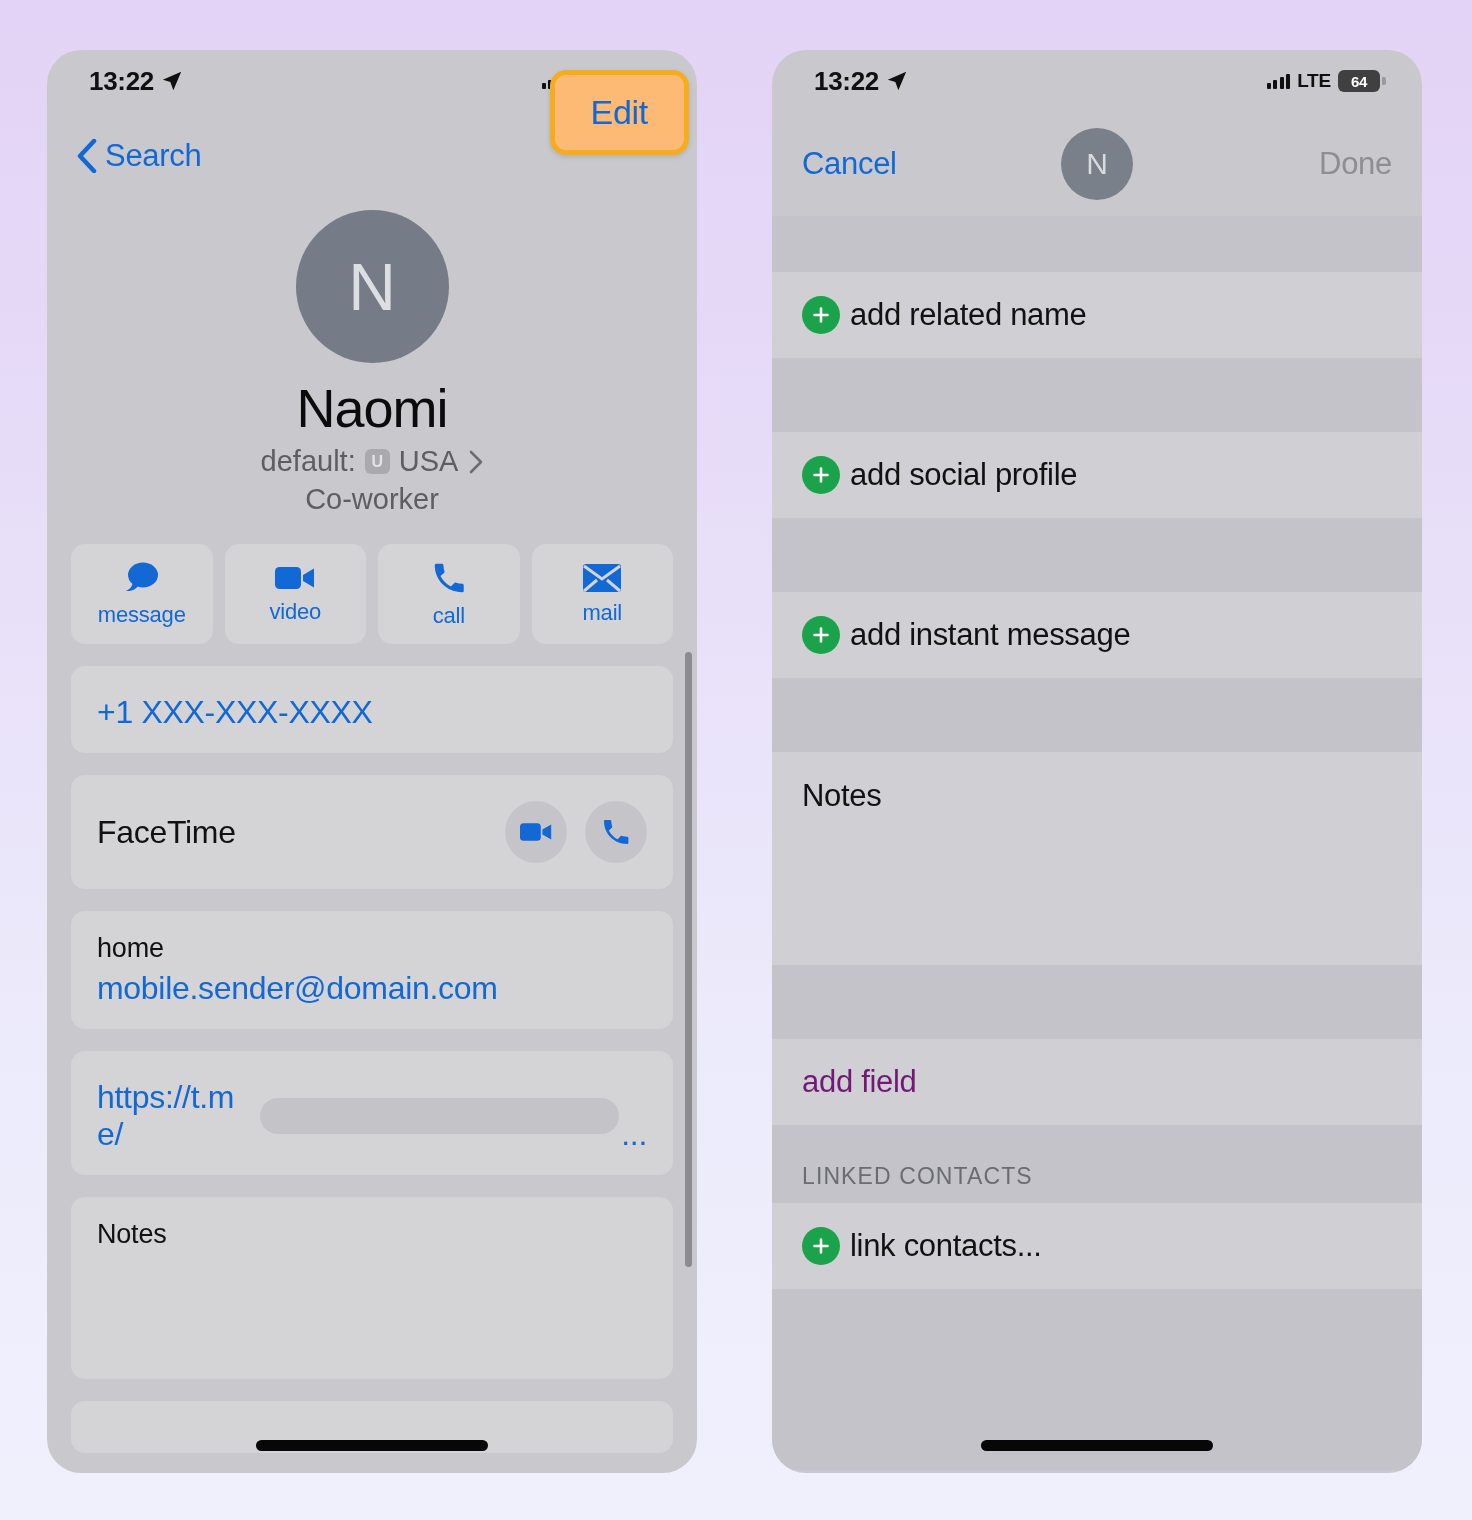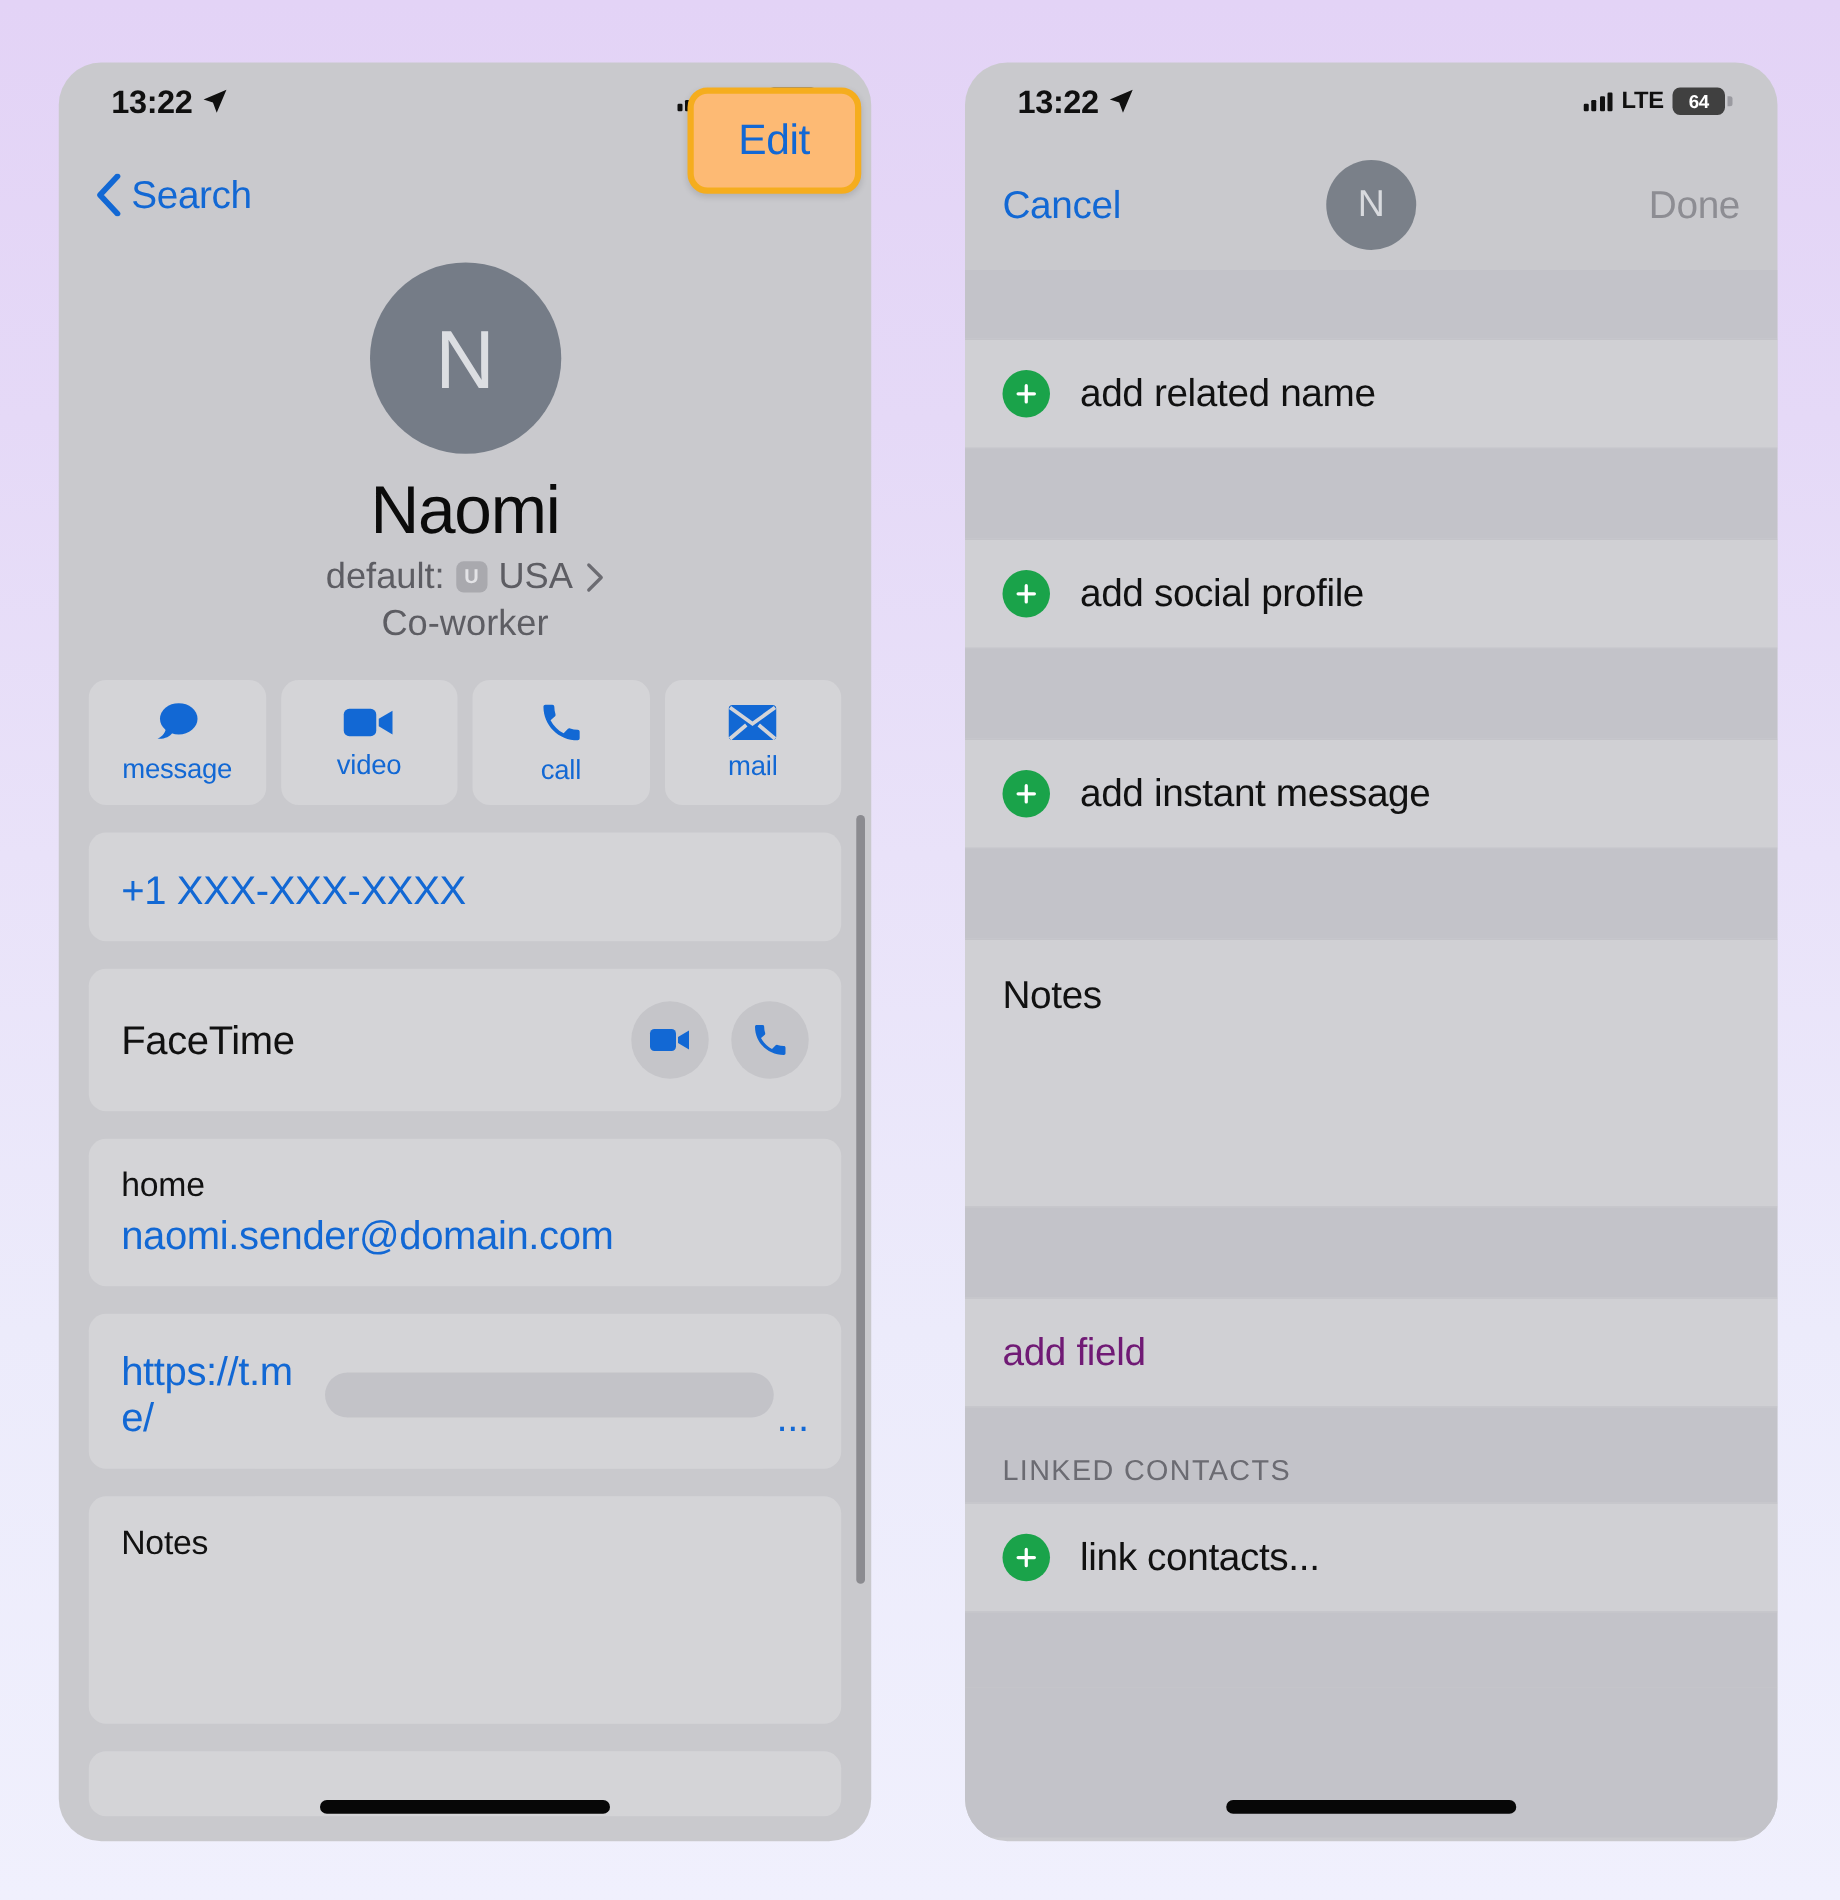--- a/index.html
+++ b/index.html
@@ -149,7 +149,7 @@
     background:#d0d0d4; display:flex; align-items:center;
     padding:0 30px; border-top:1px solid #c4c4c9; border-bottom:1px solid #c4c4c9;
   }
-  .row.add { height:88px; gap:24px; cursor:pointer; }
+  .row.add { height:88px; gap:10px; cursor:pointer; }
   .plus {
     width:38px; height:38px; border-radius:50%; background:#1aa34a;
     display:flex; align-items:center; justify-content:center; flex:none;

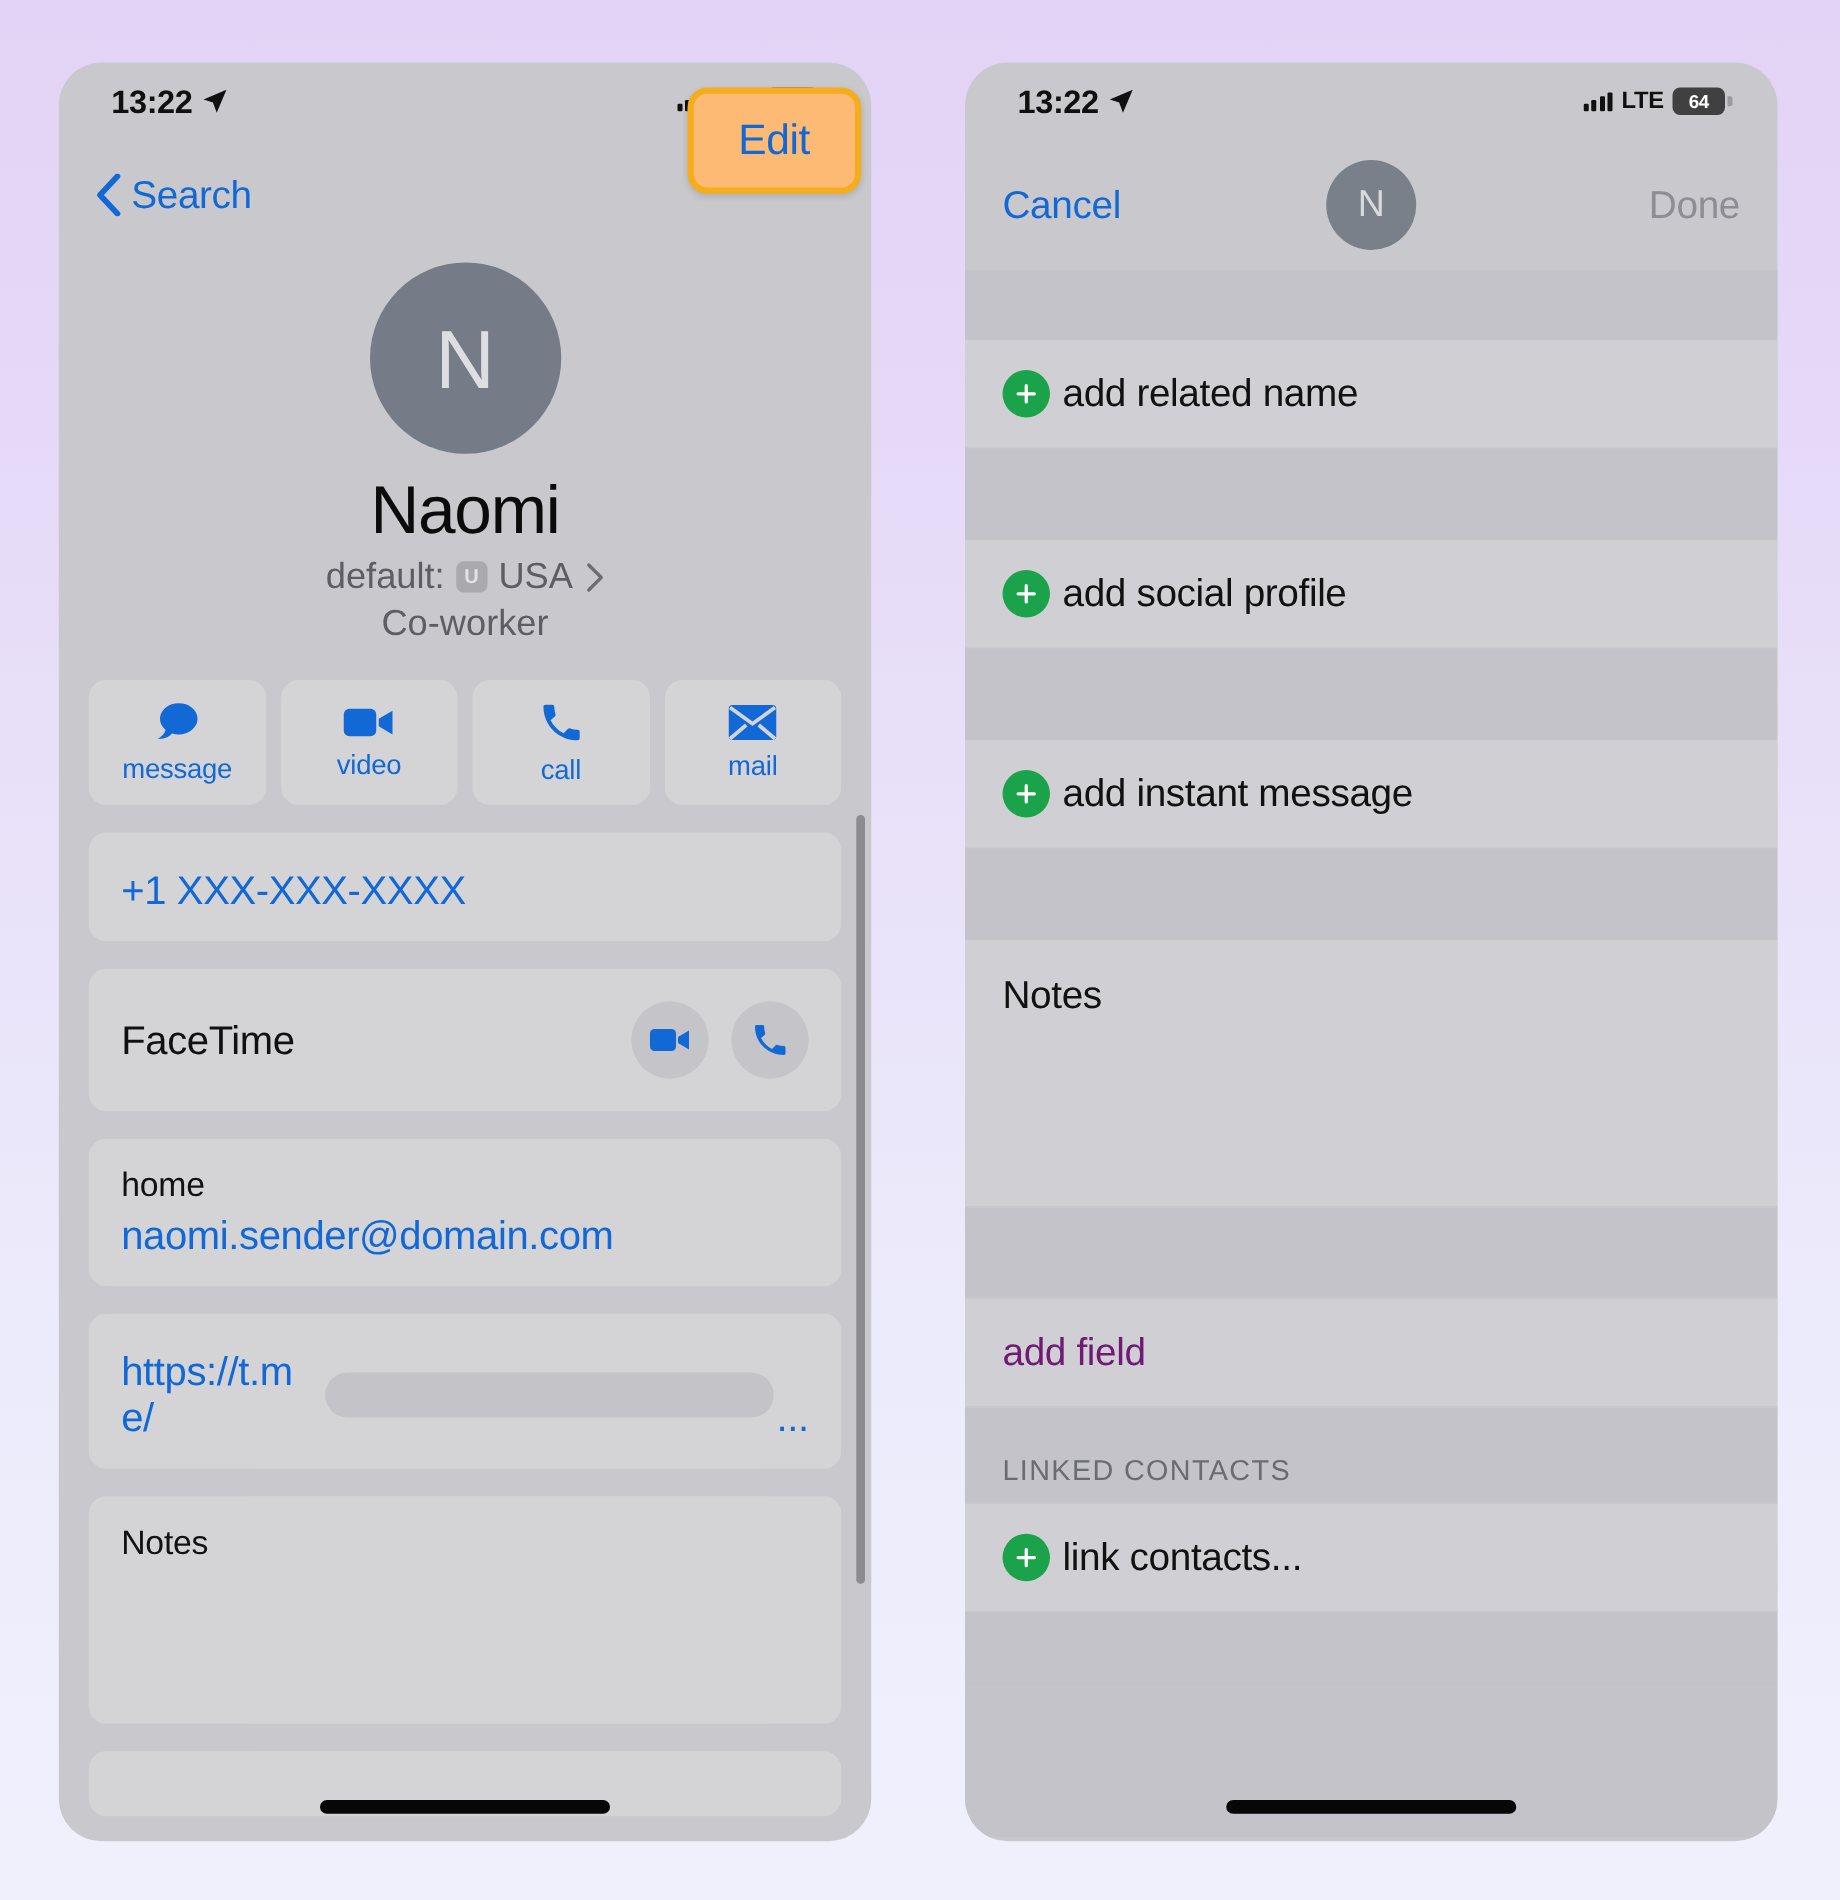--- a/index.html
+++ b/index.html
@@ -309,7 +309,7 @@
 
     <div class="card">
       <div class="card-label">home</div>
-      <div class="card-value">naomi.sender@domain.com</div>
+      <div class="card-value">mobile.sender@domain.com</div>
     </div>
 
     <div class="card">

